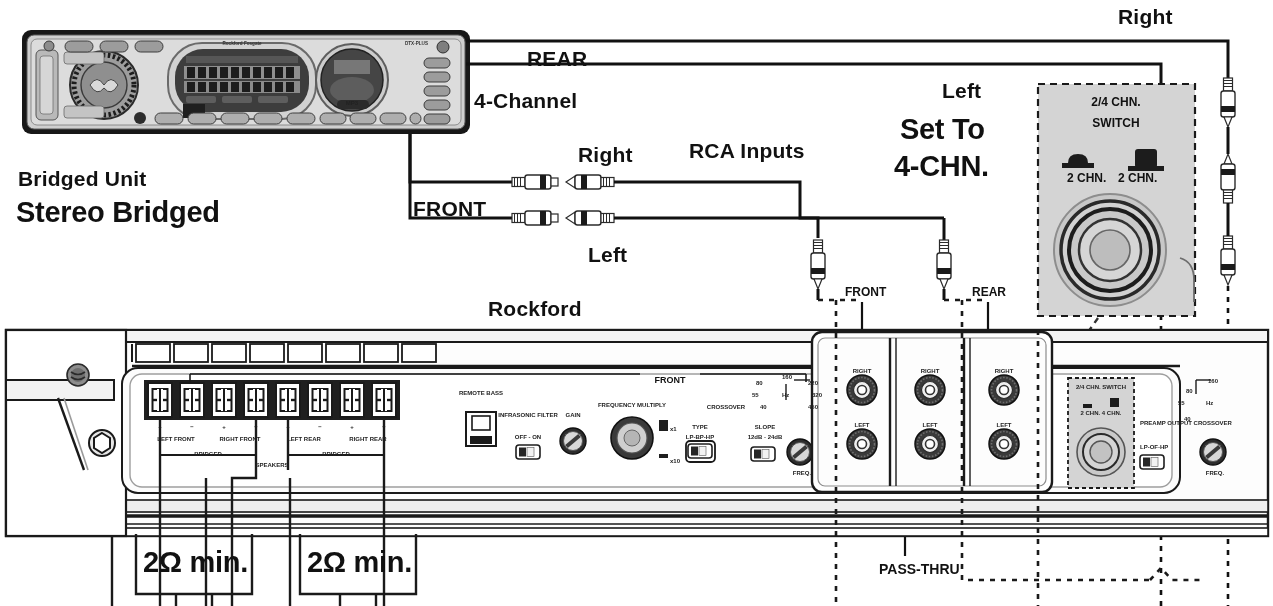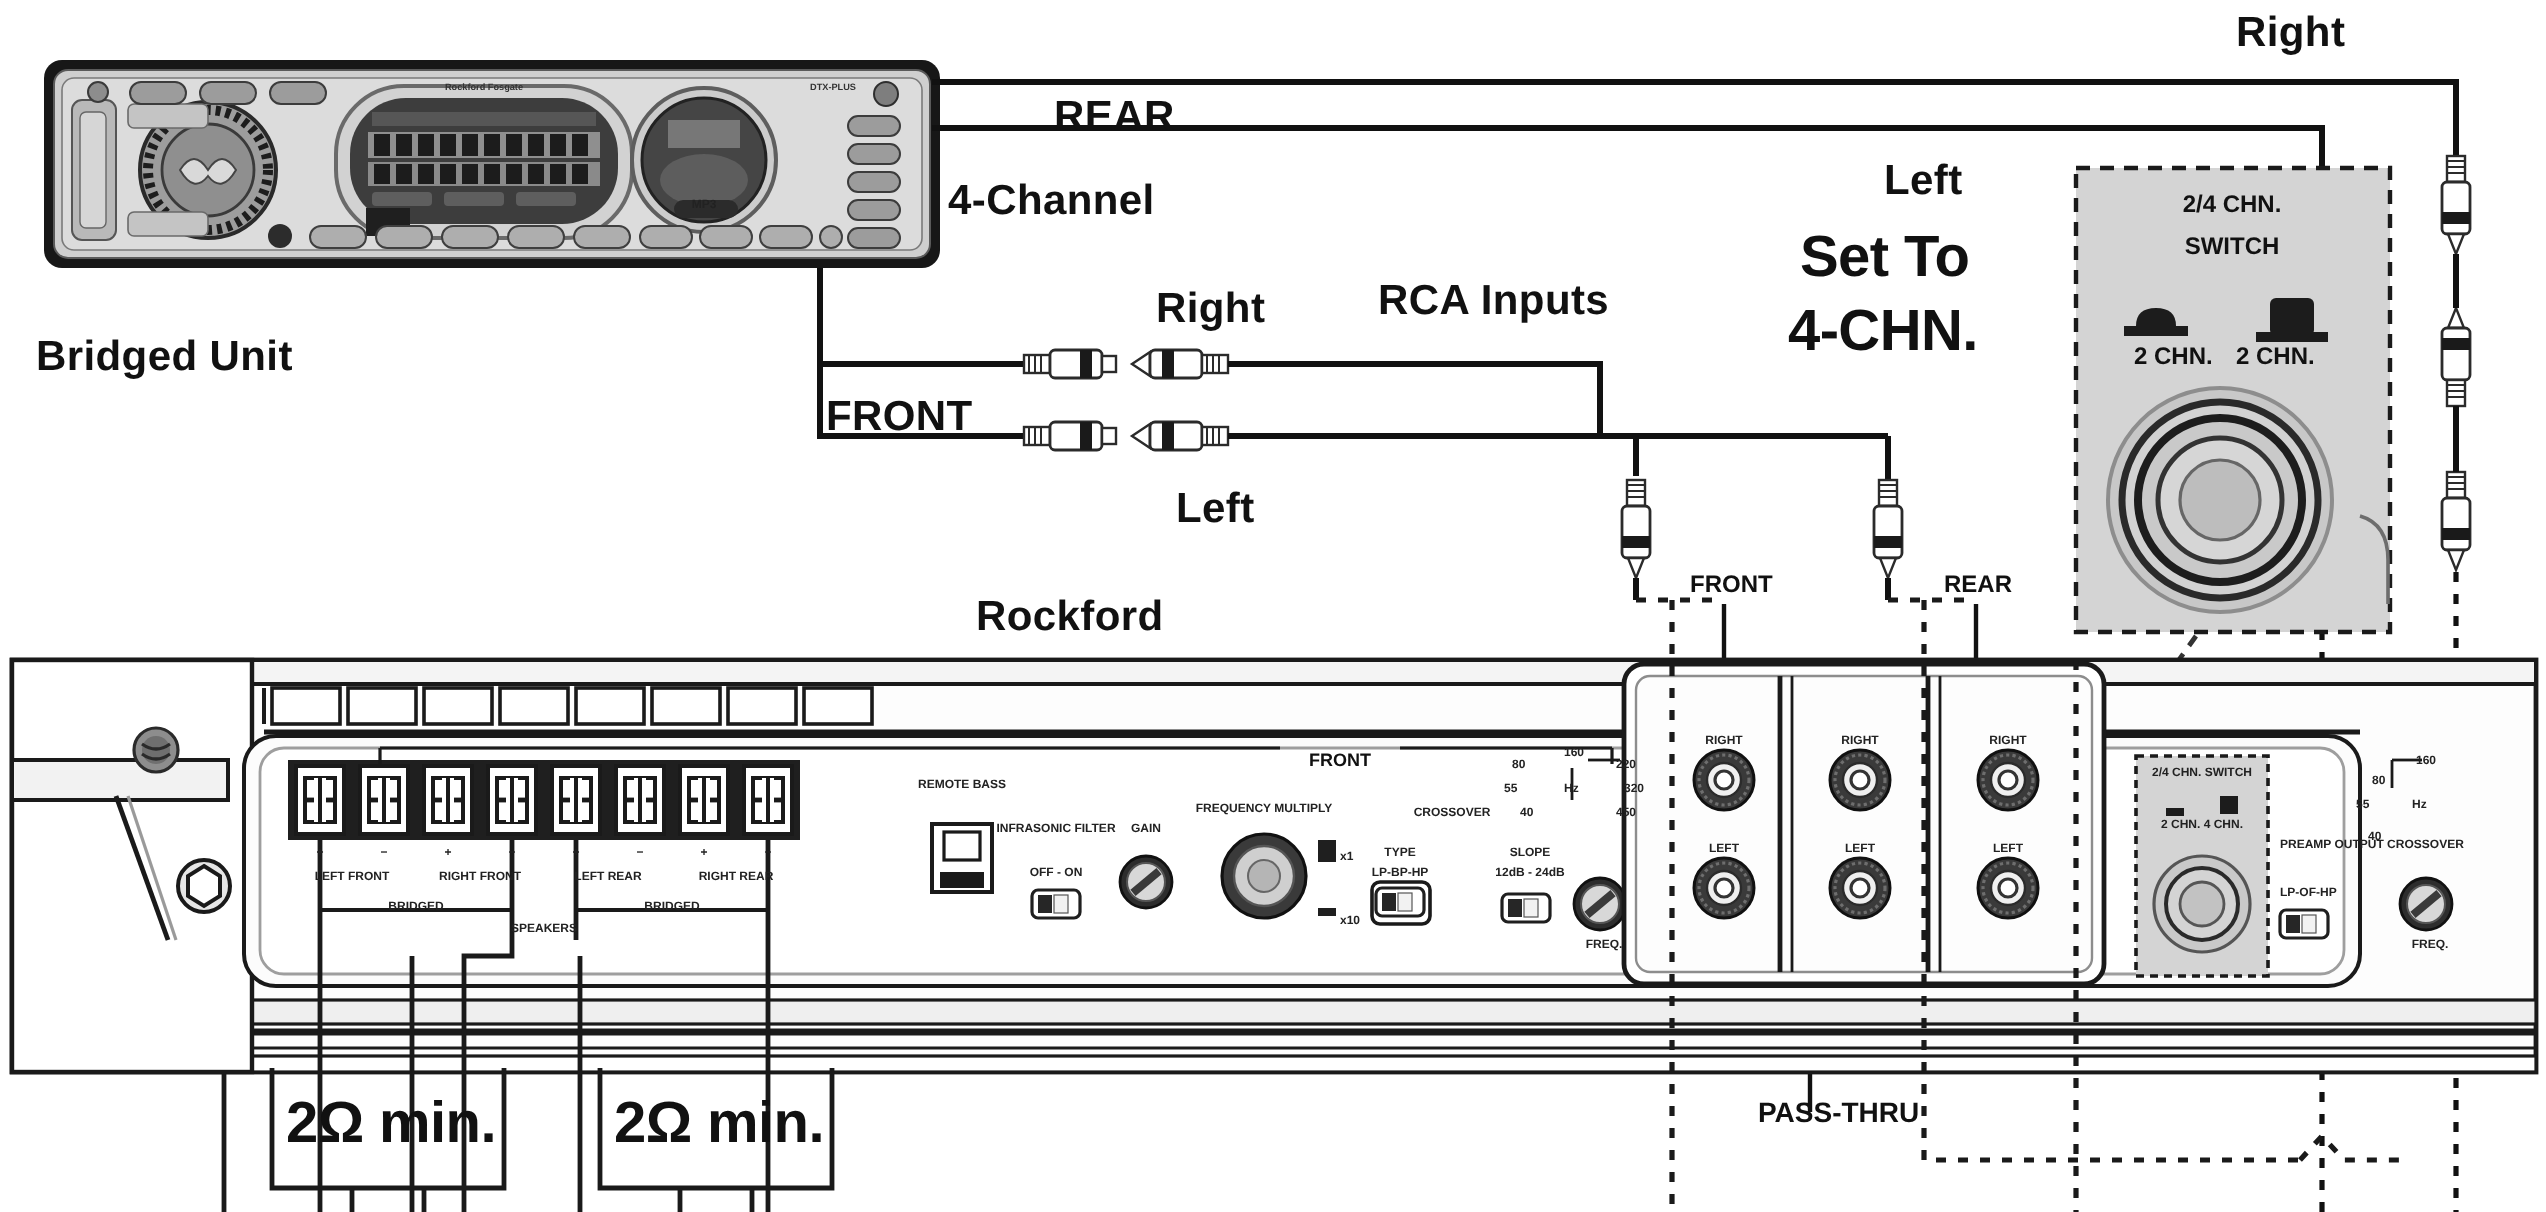--- a/index.html
+++ b/index.html
@@ -414,6 +414,7 @@
   </svg>
 
   <div class="lbl lbl-big" style="left:18px;  top:168px;">Bridged Unit</div>
+  <div class="lbl lbl-huge" style="left:16px;  top:198px;">Stereo Bridged</div>
   <div class="lbl lbl-big" style="left:474px; top:90px;">4-Channel</div>
   <div class="lbl lbl-big" style="left:527px; top:48px;">REAR</div>
   <div class="lbl lbl-big" style="left:413px; top:198px;">FRONT</div>

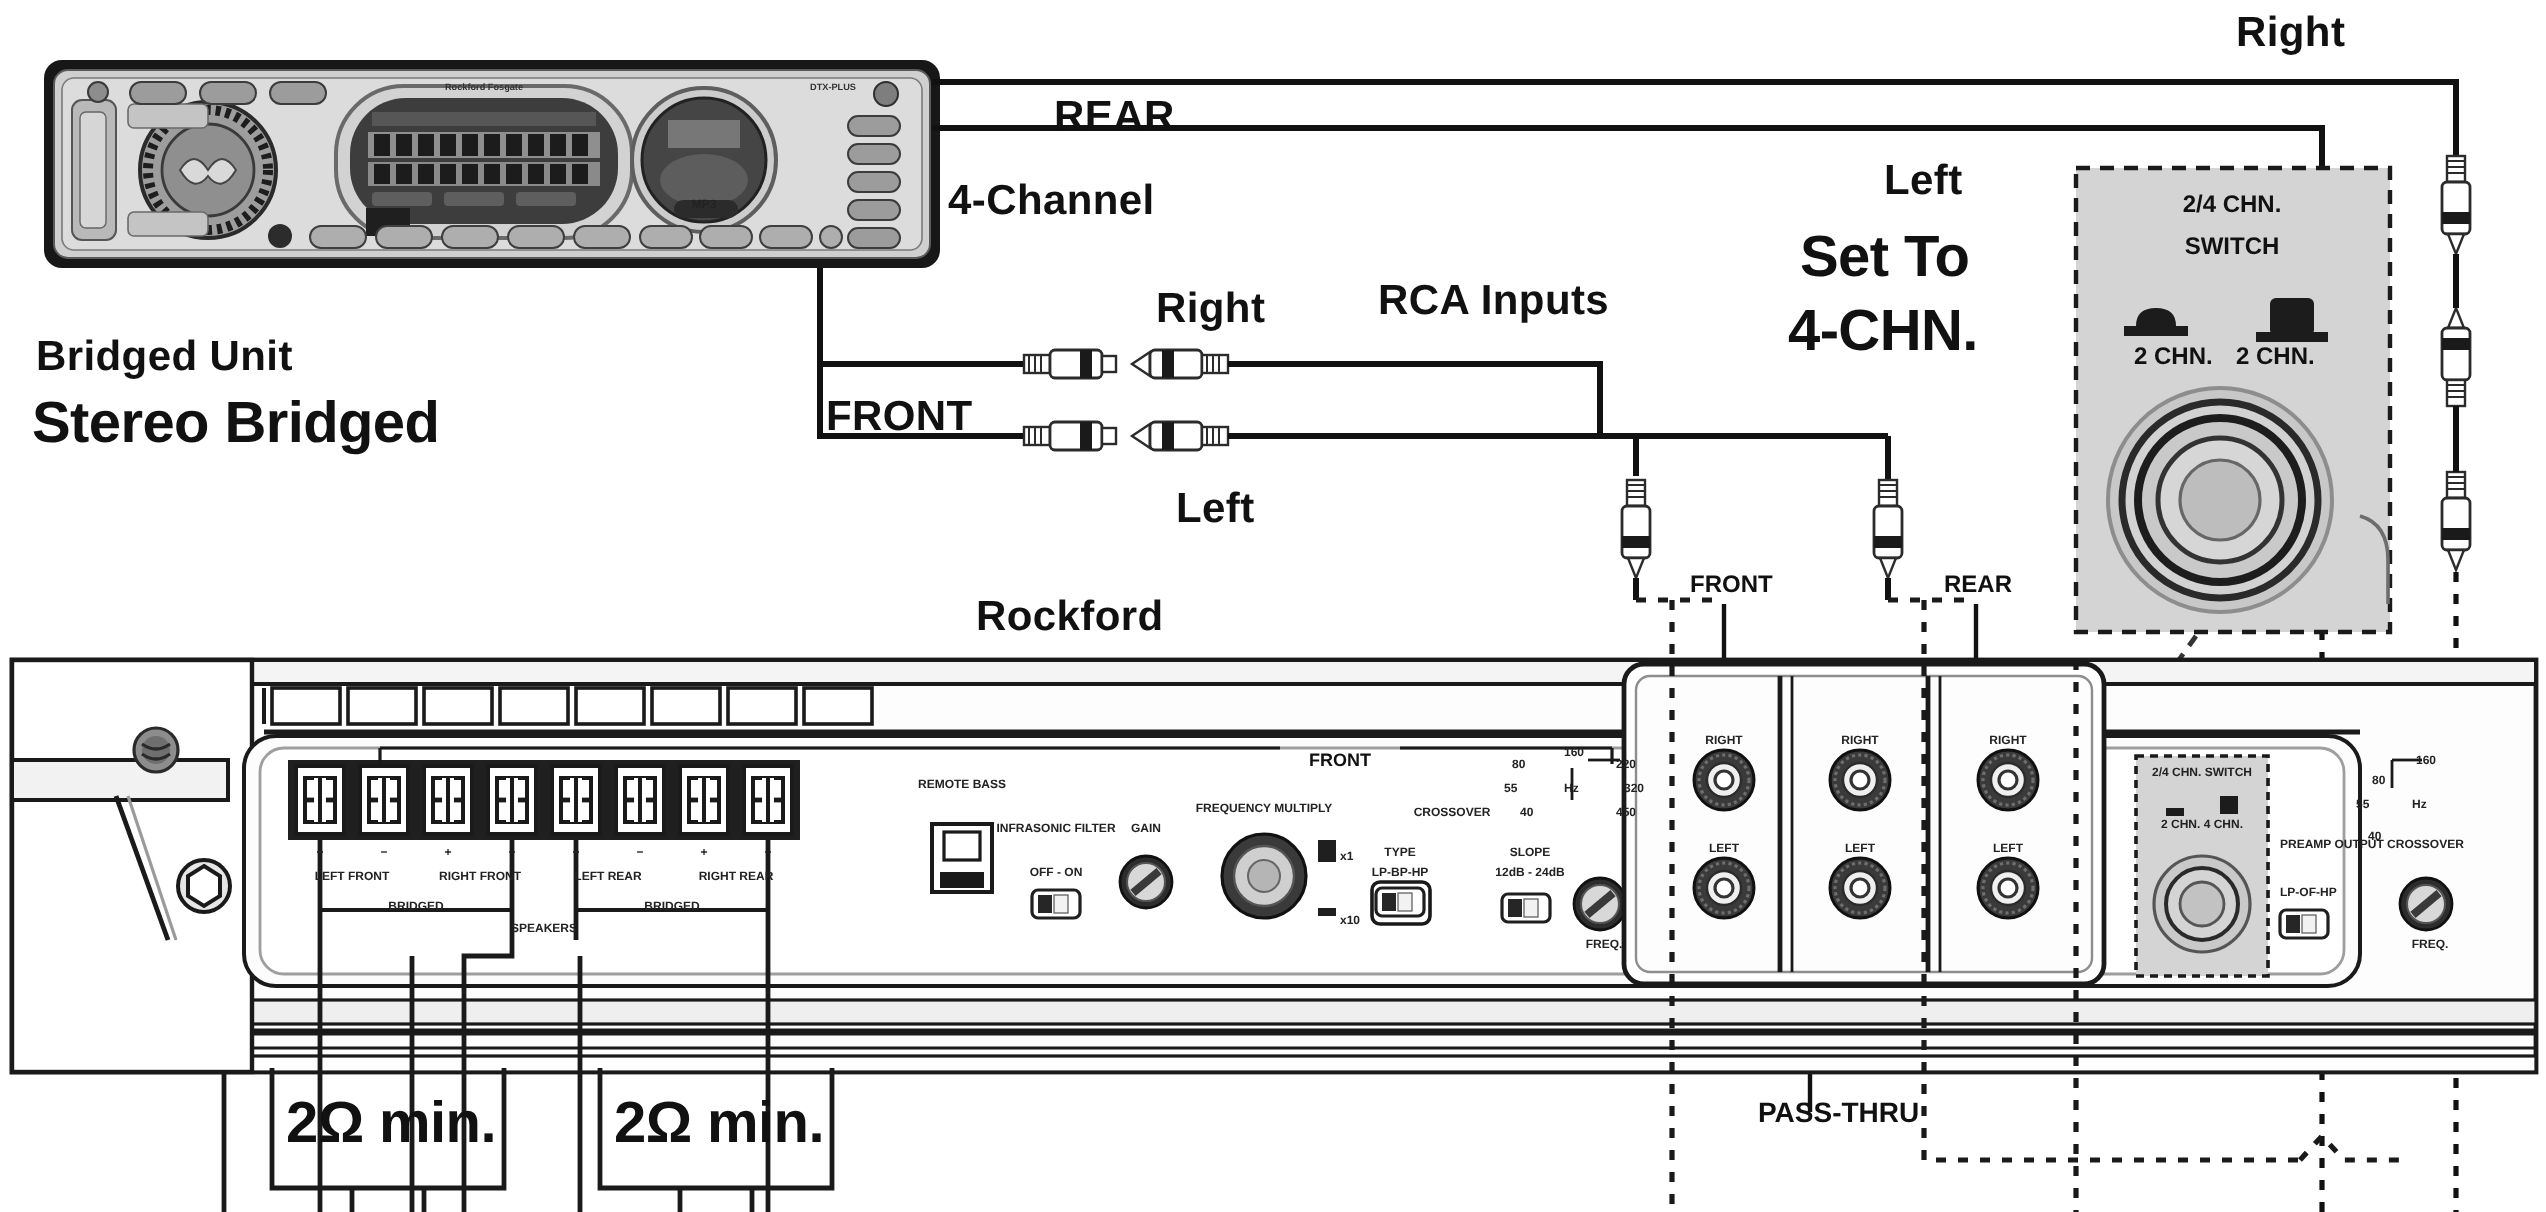--- a/index.html
+++ b/index.html
@@ -428,7 +428,7 @@
   <div class="lbl lbl-big" style="left:488px; top:298px;">Rockford</div>
   <div class="lbl lbl-med" style="left:845px; top:286px;">FRONT</div>
   <div class="lbl lbl-med" style="left:972px; top:286px;">REAR</div>
-  <div class="lbl lbl-sm" style="left:863px; top:549px;padding-left:16px;">PASS-THRU</div>
+  <div class="lbl lbl-sm" style="left:863px; top:562px;padding-left:16px;">PASS-THRU</div>
   <div class="lbl lbl-huge" style="left:143px; top:548px;">2Ω min.</div>
   <div class="lbl lbl-huge" style="left:307px; top:548px;">2Ω min.</div>
 

